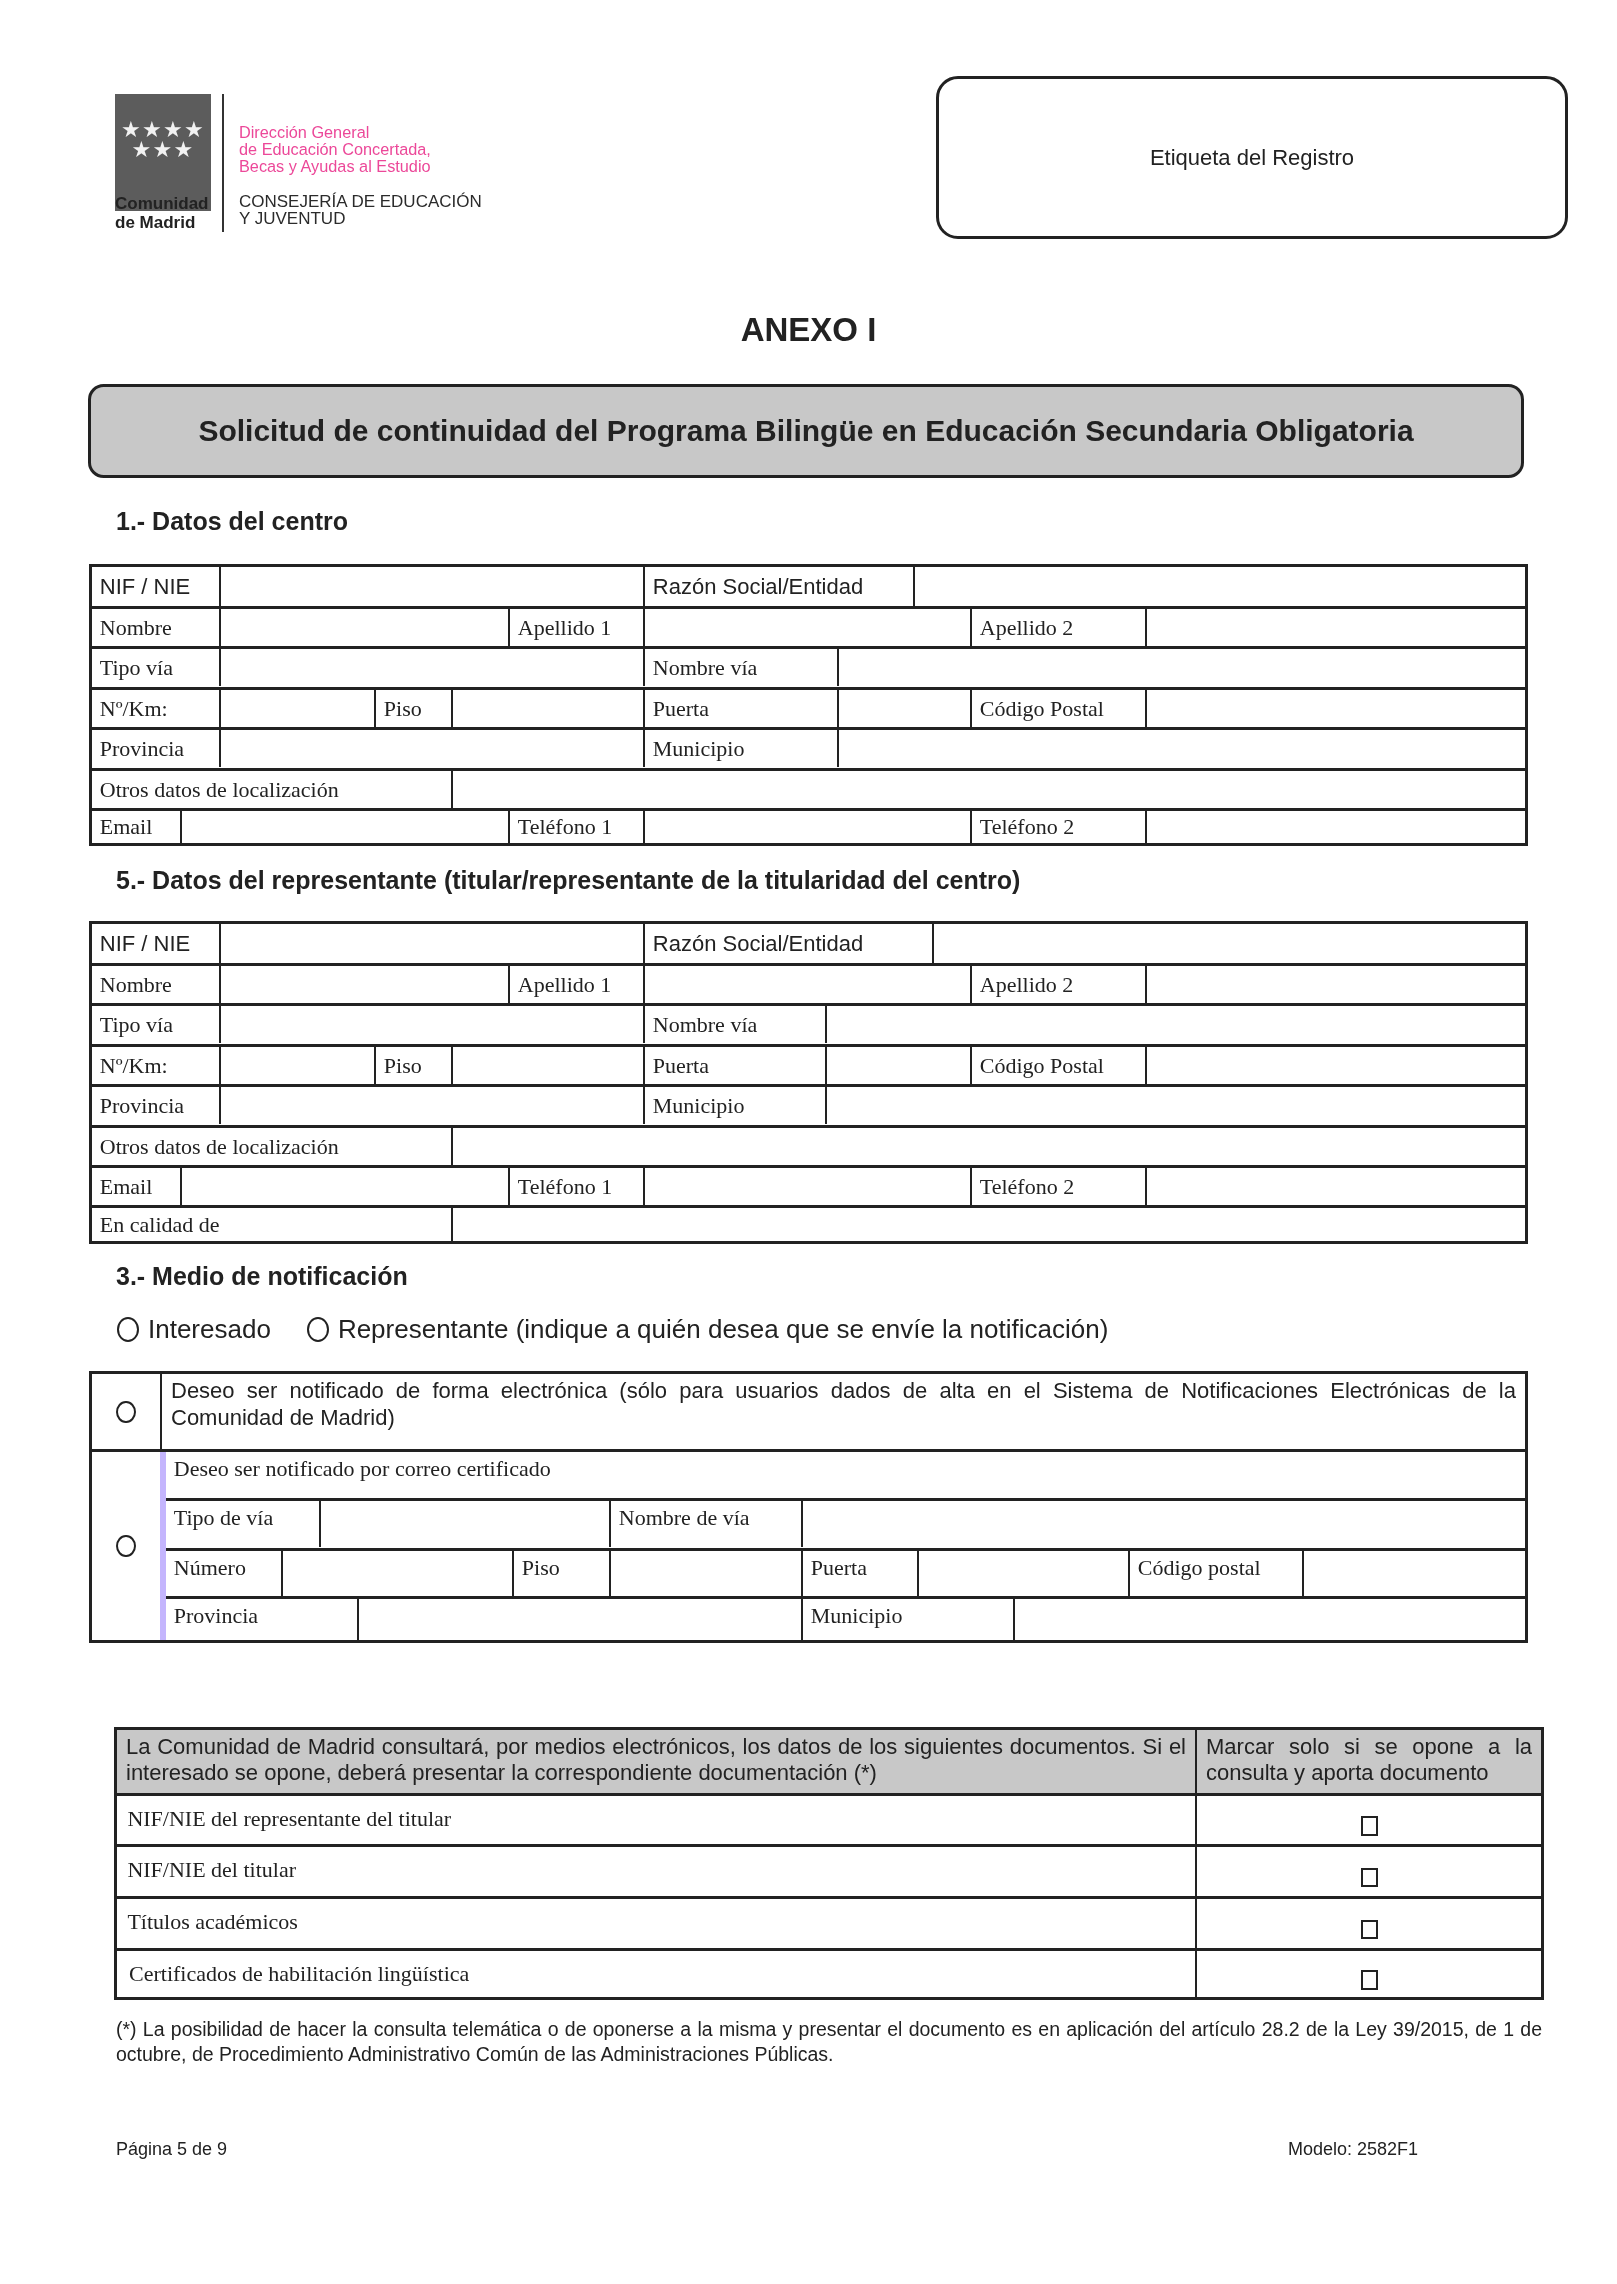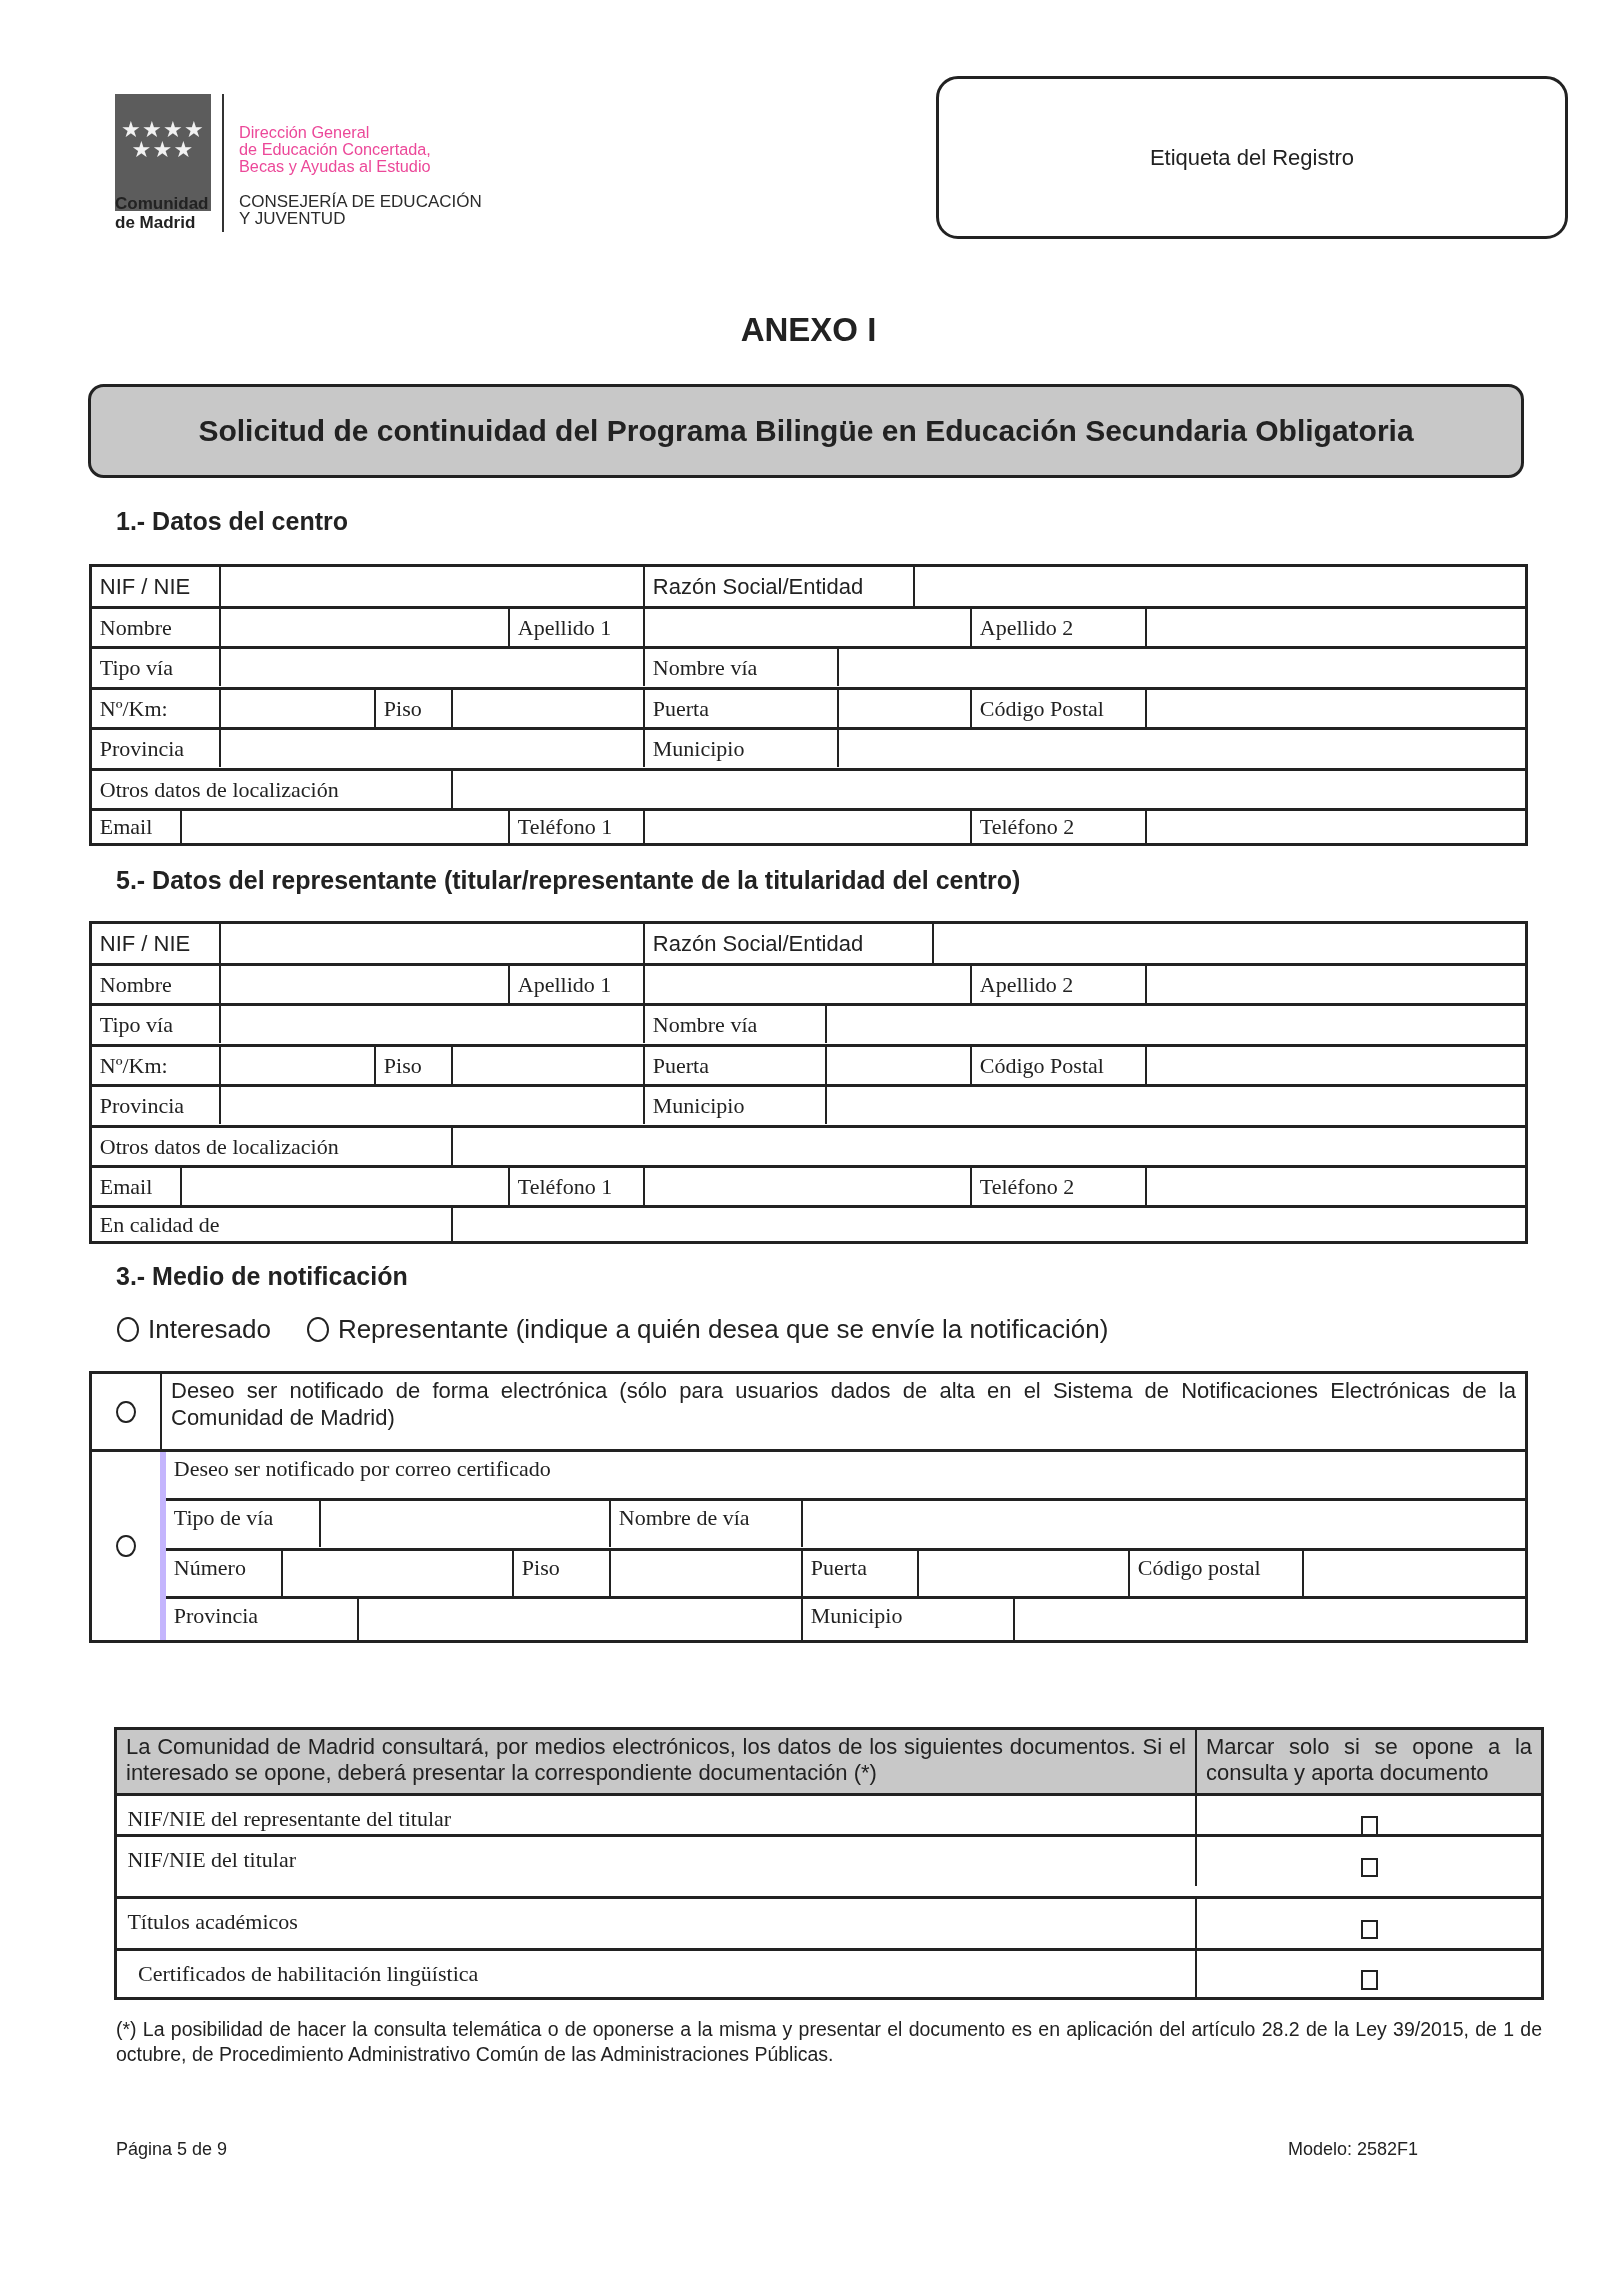--- a/index.html
+++ b/index.html
@@ -254,7 +254,7 @@
     <div class="cell hdr-cell" style="left:0; width:1078px;">La Comunidad de Madrid consultará, por medios electrónicos, los datos de los siguientes documentos. Si el interesado se opone, deberá presentar la correspondiente documentación (*)</div>
     <div class="cell vl hdr-cell" style="left:1078px; right:0;">Marcar solo si se opone a la consulta y aporta documento</div>
   </div>
-  <div class="row sep" style="top:104px; height:52px;">
+  <div class="row sep" style="top:114px; height:52px;">
     <div class="cell" style="left:0; width:1078px; align-items:flex-start; padding-top:10.4px; padding-left:10.4px;">NIF/NIE del titular</div>
     <div class="cell vl" style="left:1078px; right:0; justify-content:center; padding-left:0; padding-top:11.7px;">
       <span class="checkbox"></span>

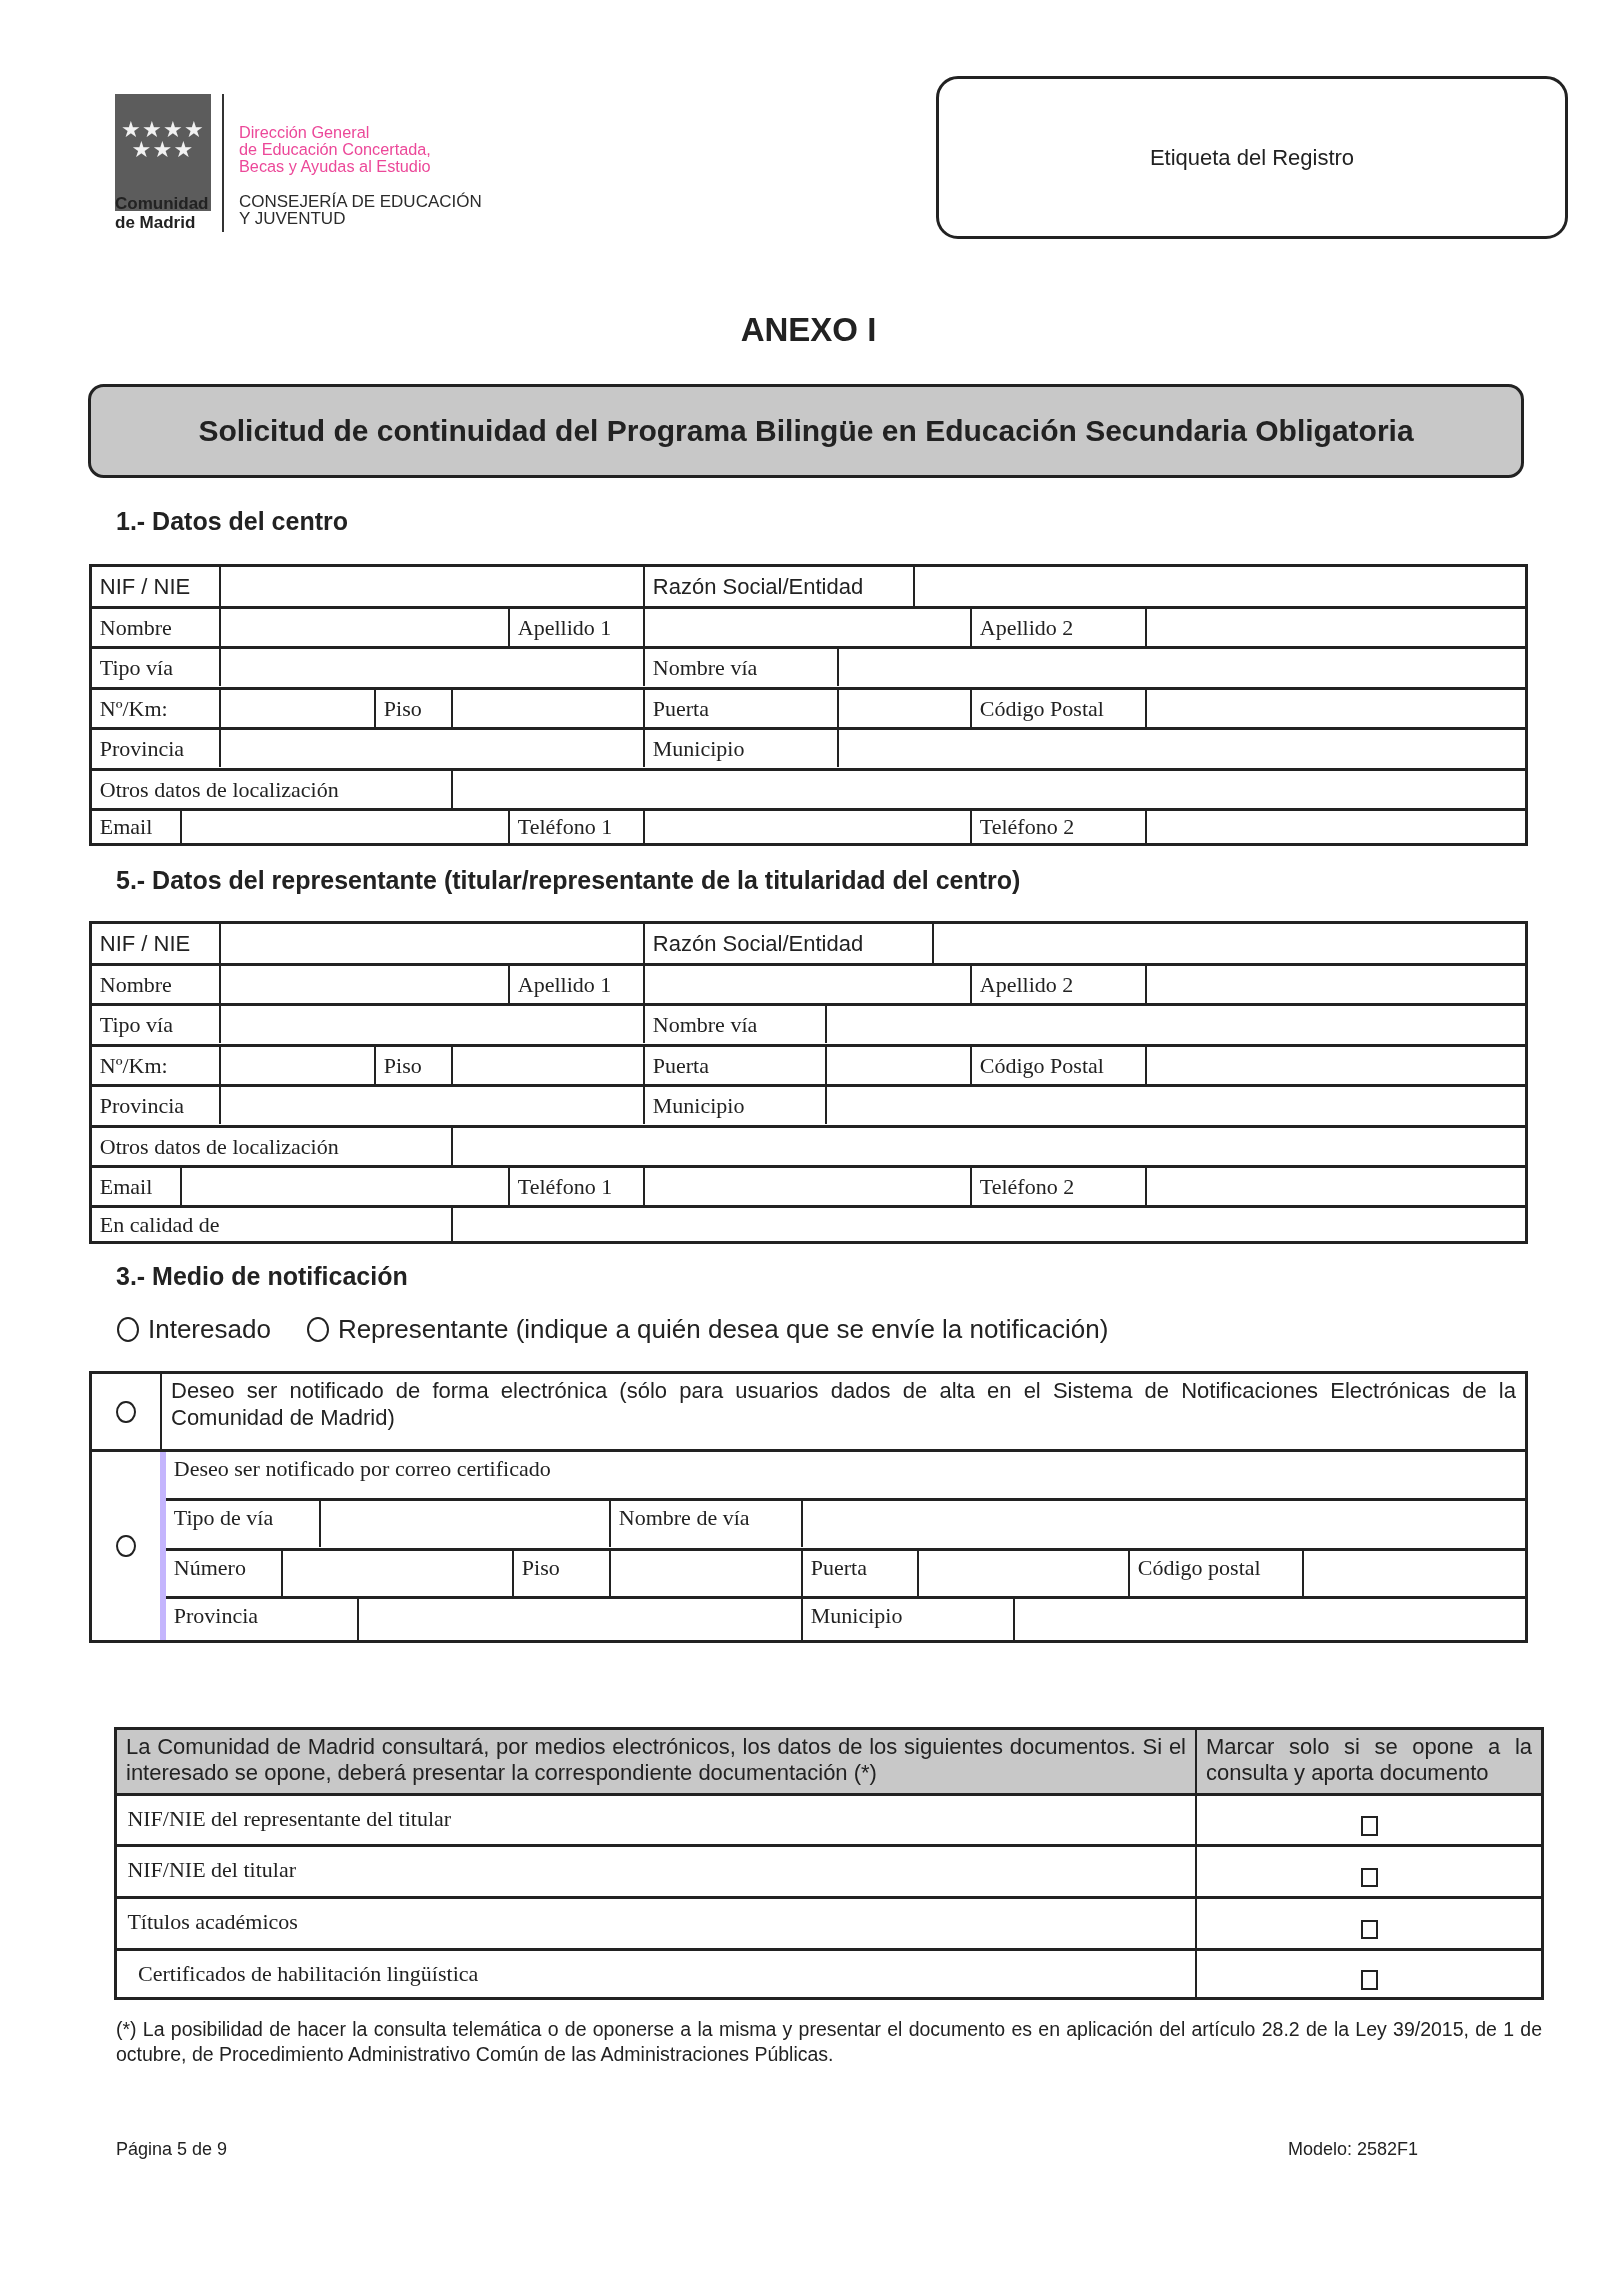--- a/index.html
+++ b/index.html
@@ -267,7 +267,7 @@
     </div>
   </div>
   <div class="row sep" style="top:218px; bottom:0;">
-    <div class="cell" style="left:0; width:1078px; align-items:flex-start; padding-top:10.4px; padding-left:21px;">Certificados de habilitación lingüística</div>
+    <div class="cell" style="left:0; width:1078px; align-items:flex-start; padding-top:10.4px; padding-left:12px;">Certificados de habilitación lingüística</div>
     <div class="cell vl" style="left:1078px; right:0; justify-content:center; padding-left:0; padding-top:11.7px;">
       <span class="checkbox"></span>
     </div>

